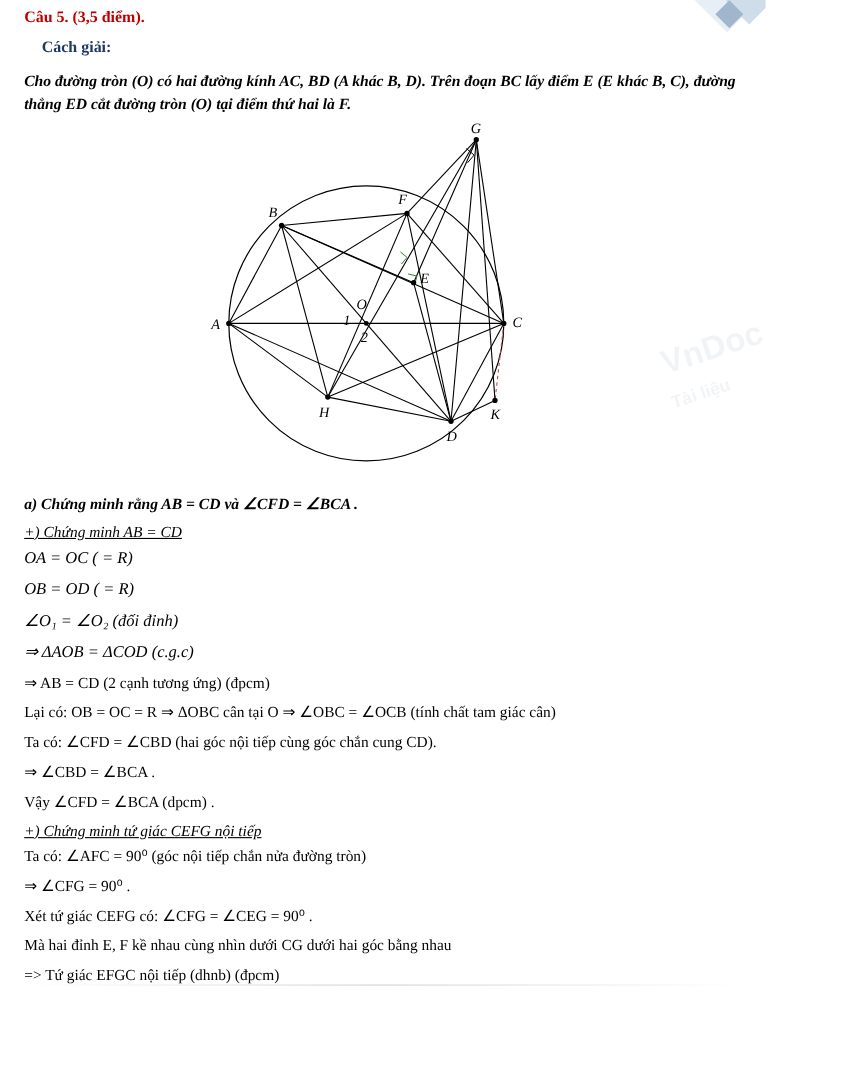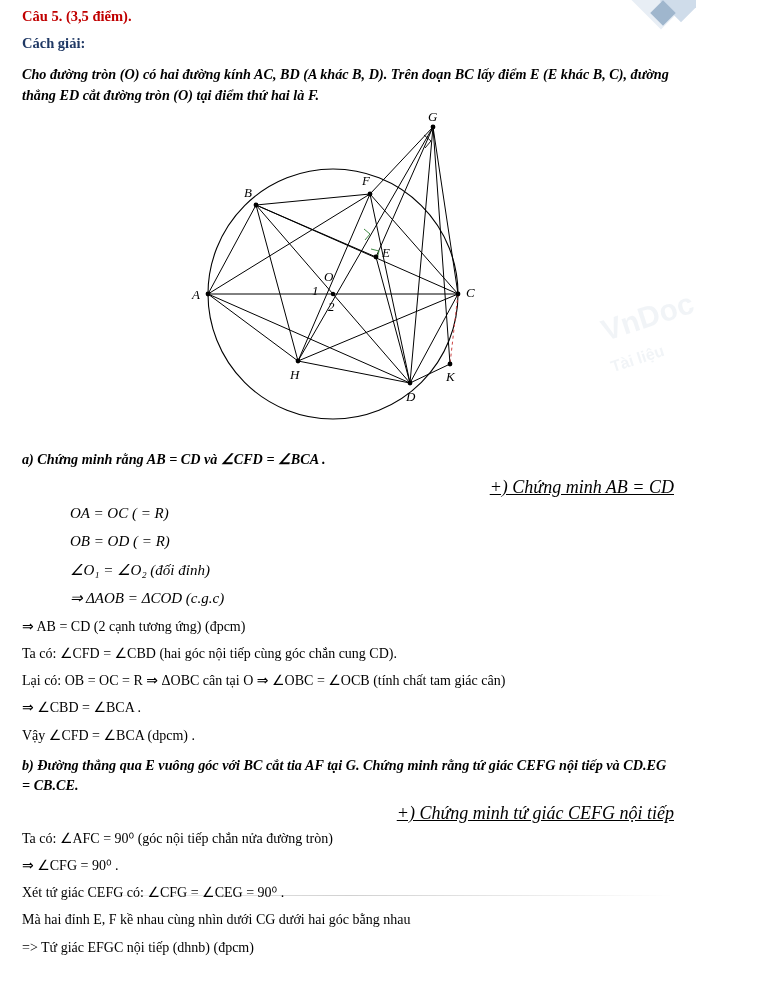--- a/index.html
+++ b/index.html
@@ -64,7 +64,7 @@
     color: #1f3864;
     font-weight: bold;
     font-size: 14.5px;
-    margin: 0 0 7px 0;
+    margin: 0 0 7px 16px;
   }
   .problem {
     font-weight: bold;

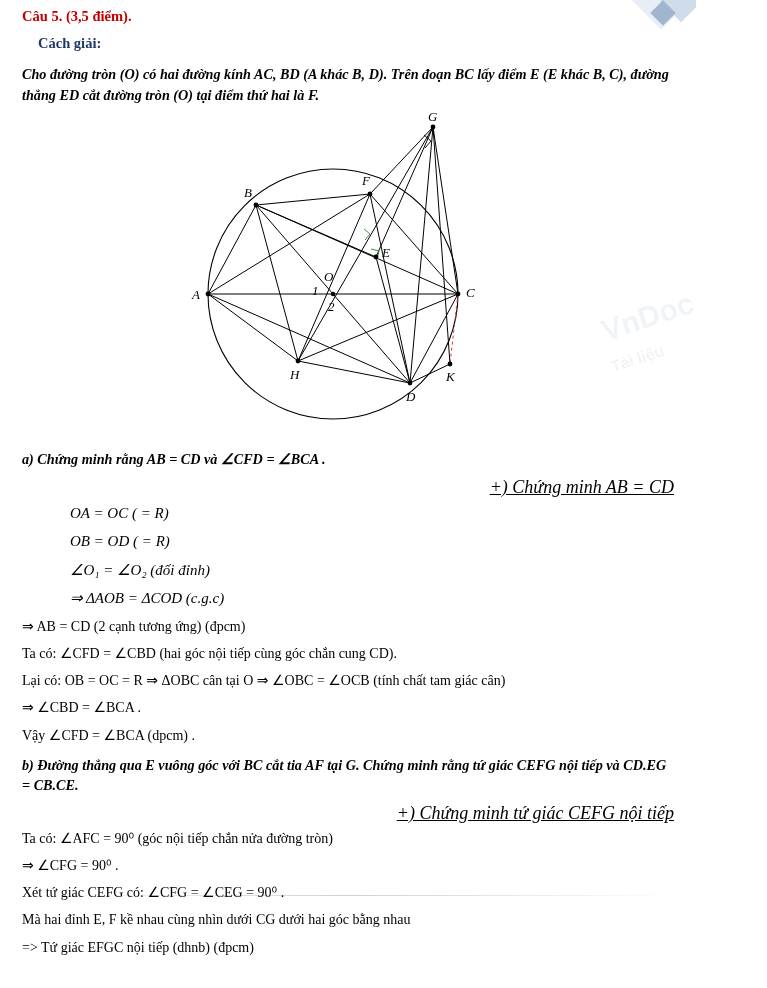--- a/index.html
+++ b/index.html
@@ -90,9 +90,8 @@
   .sub-head {
     font-style: italic;
     text-decoration: underline;
-    font-size: 18px;
+    font-size: 14px;
     margin: 3px 0 6px 0;
-    text-align: right;
   }
   .line {
     font-size: 14px;

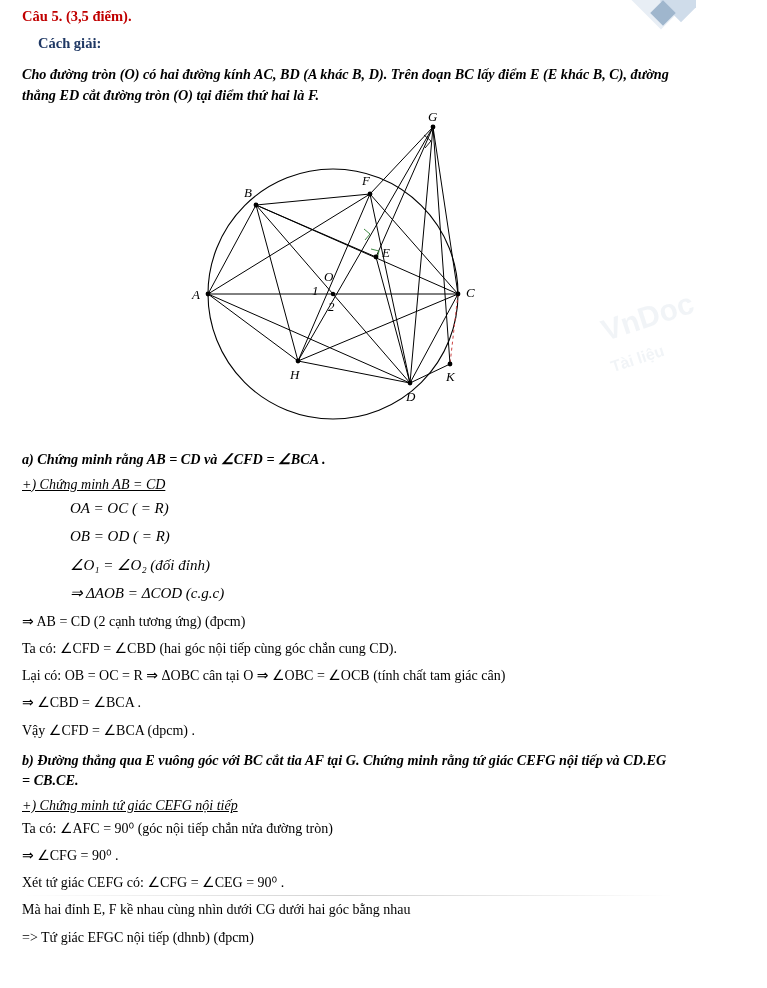--- a/index.html
+++ b/index.html
@@ -102,7 +102,6 @@
     font-family: "Liberation Serif", serif;
     font-style: italic;
     font-size: 15px;
-    margin-left: 48px;
   }
 
   .wm {

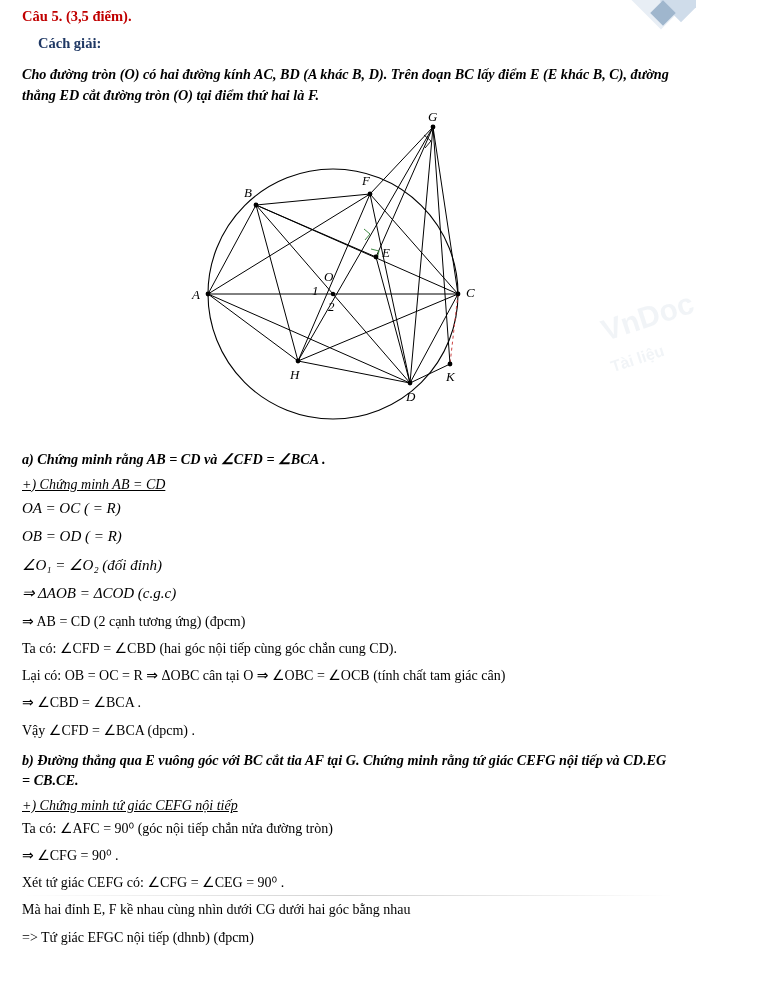--- a/index.html
+++ b/index.html
@@ -225,8 +225,8 @@
     <div class="line math">∠O₁ = ∠O₂ (đối đỉnh)</div>
     <div class="line math">⇒ ΔAOB = ΔCOD (c.g.c)</div>
     <div class="line">⇒  AB = CD (2 cạnh tương ứng) (đpcm)</div>
+    <div class="line">Lại có:  OB = OC = R ⇒ ΔOBC  cân tại O ⇒ ∠OBC = ∠OCB  (tính chất tam giác cân)</div>
     <div class="line">Ta có:  ∠CFD = ∠CBD  (hai góc nội tiếp cùng góc chắn cung CD).</div>
-    <div class="line">Lại có:  OB = OC = R ⇒ ΔOBC  cân tại O ⇒ ∠OBC = ∠OCB  (tính chất tam giác cân)</div>
     <div class="line">⇒ ∠CBD = ∠BCA .</div>
     <div class="line">Vậy ∠CFD = ∠BCA (dpcm) .</div>
 

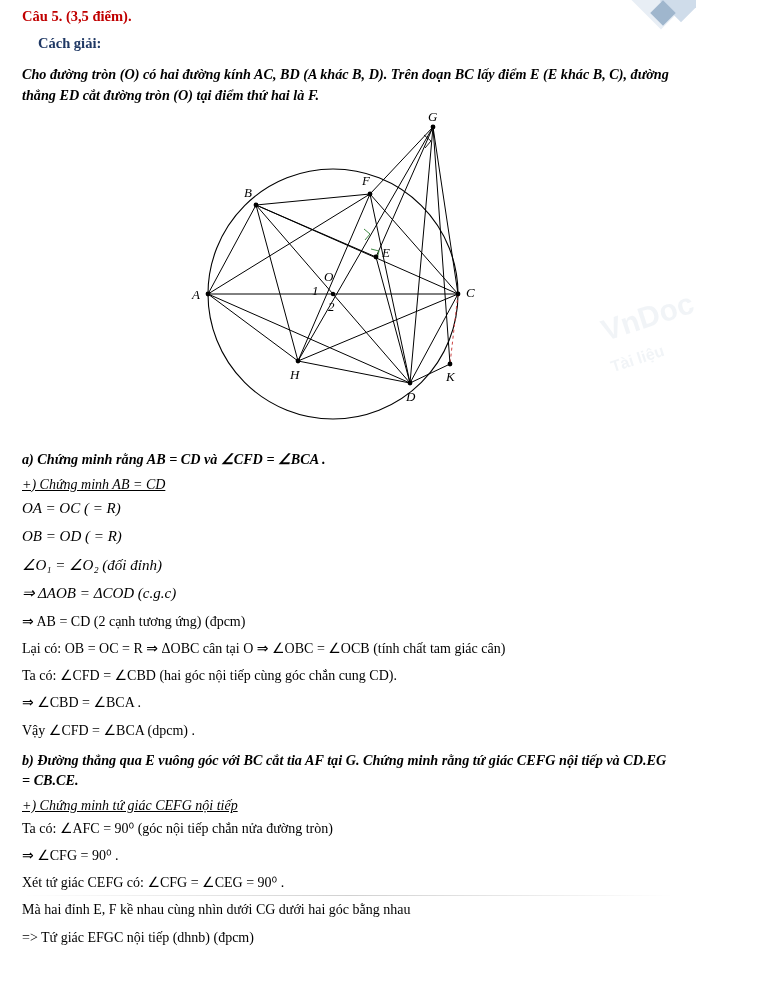--- a/index.html
+++ b/index.html
@@ -230,7 +230,6 @@
     <div class="line">⇒ ∠CBD = ∠BCA .</div>
     <div class="line">Vậy ∠CFD = ∠BCA (dpcm) .</div>
 
-    <div class="part-head">b) Đường thẳng qua E vuông góc với BC cắt tia AF tại G. Chứng minh rằng tứ giác CEFG nội tiếp và CD.EG = CB.CE.</div>
     <div class="sub-head">+) Chứng minh tứ giác CEFG nội tiếp</div>
     <div class="line">Ta có:  ∠AFC = 90⁰  (góc nội tiếp chắn nửa đường tròn)</div>
     <div class="line">⇒ ∠CFG = 90⁰ .</div>

